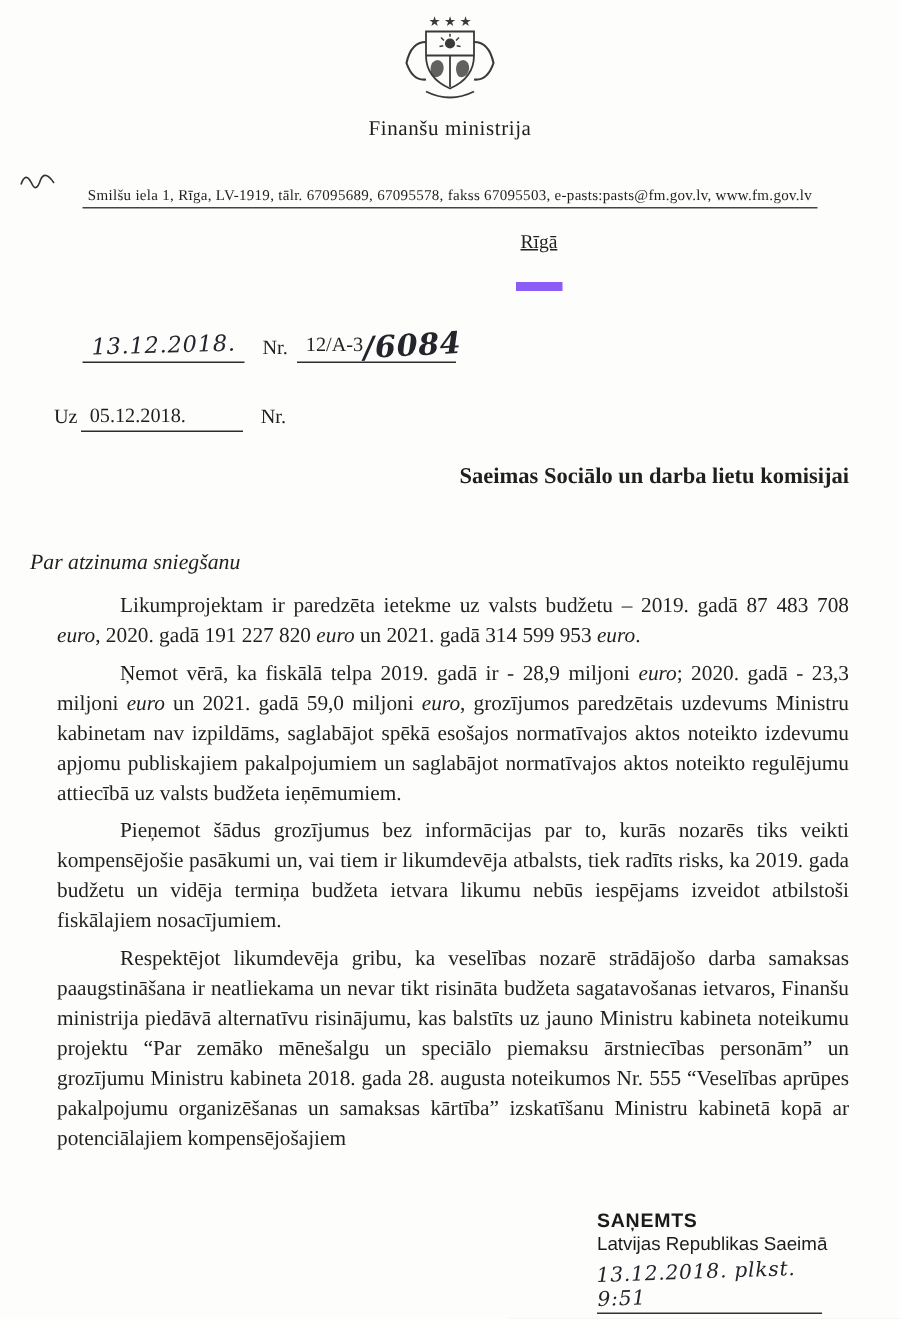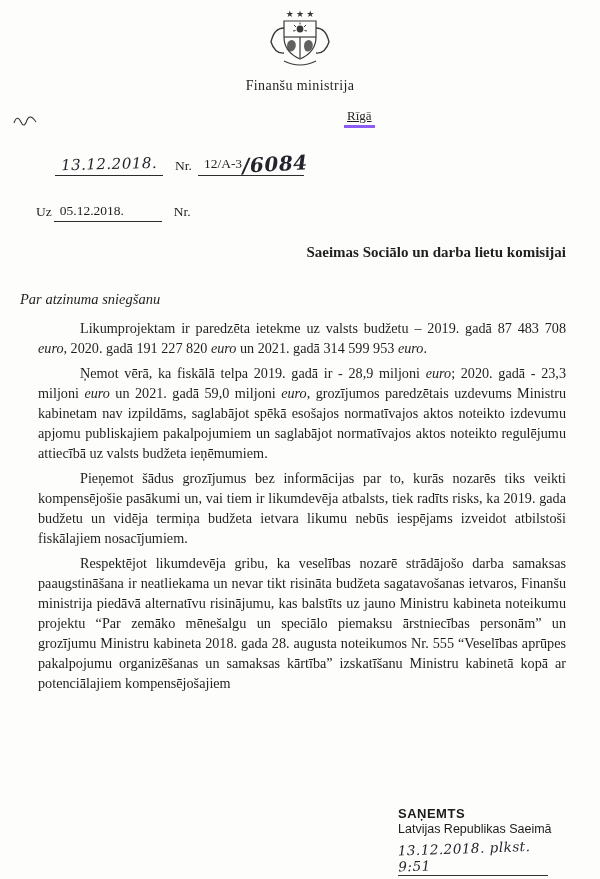--- a/index.html
+++ b/index.html
@@ -95,6 +95,9 @@
     </svg>
   </div>
 
+  <div class="address-row">
+    <span class="addr-inner">Smilšu iela 1, Rīga, LV-1919, tālr. 67095689, 67095578, fakss 67095503, e-pasts:pasts@fm.gov.lv, www.fm.gov.lv</span>
+  </div>
 
   <div class="city-row">
     <span>Rīgā</span>

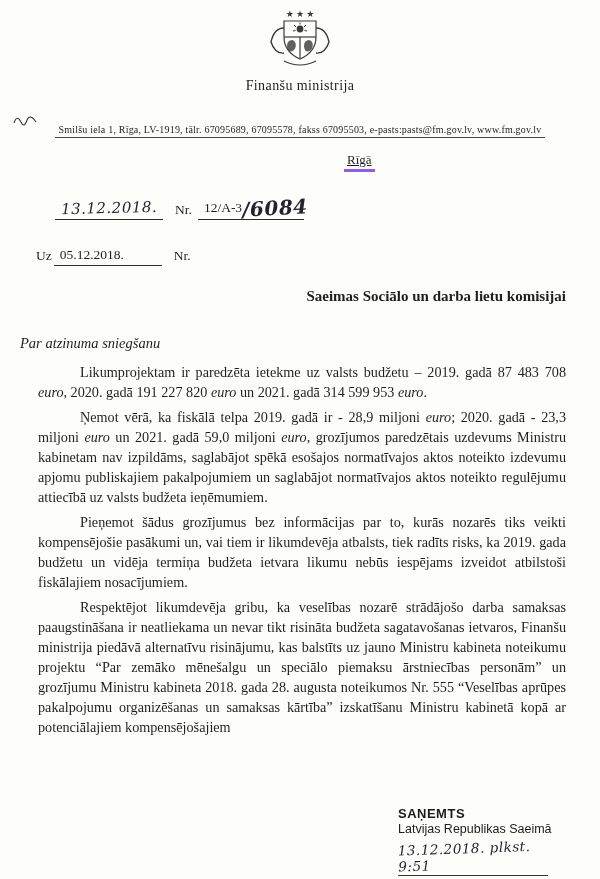--- a/index.html
+++ b/index.html
@@ -22,7 +22,7 @@
   }
   .margin-mark { position:absolute; left:12px; top:112px; }
   .city-row { margin-top:14px; padding-left:344px; font-size:13px; }
-  .city-row span { display:inline-block; border-bottom:3px solid #8b5cf6; padding:0 3px 1px 3px;text-decoration:underline; }
+  .city-row span { display:inline-block; border-bottom:6px solid #8b5cf6; padding:0 3px 19px 3px;text-decoration:underline; }
   
   .ref-row { display:flex; align-items:flex-end; font-size:13.5px; }
   .ref-row-1 { margin:18px 0 0 55px; }

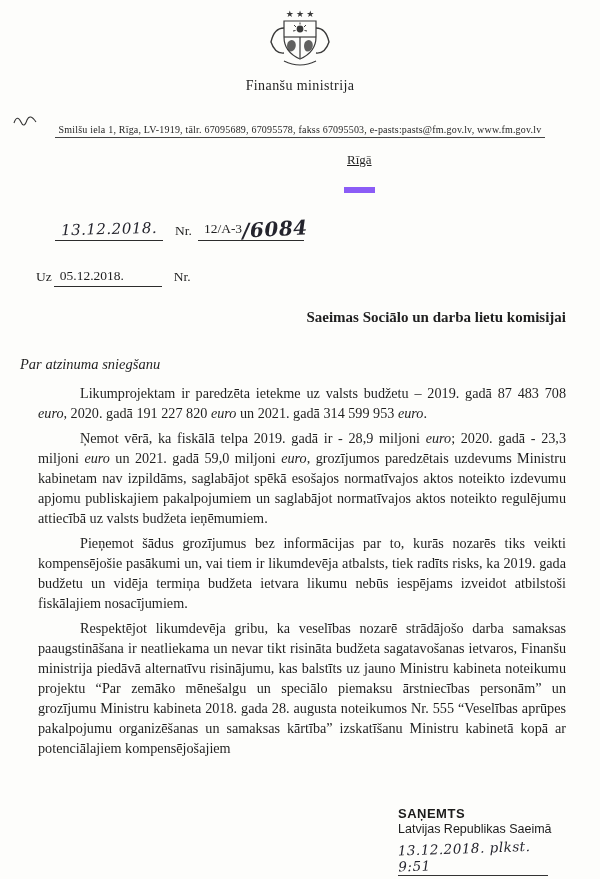--- a/index.html
+++ b/index.html
@@ -41,7 +41,7 @@
   .hand-lg { font-size:20px; transform:rotate(-3deg) translateY(3px); font-weight:bold; }
   
   .recipient { margin:22px 34px 0 0; text-align:right; font-weight:bold; font-size:15px; }
-  .subject   { margin:30px 0 0 20px; font-style:italic; font-size:14.5px; }
+  .subject   { margin:40px 0 0 20px; font-style:italic; font-size:14.5px; }
   .body-text { margin:10px 34px 0 38px; font-size:14.2px; line-height:20px; text-align:justify; }
   .body-text p { margin:0 0 5px 0; text-indent:42px; }
   

